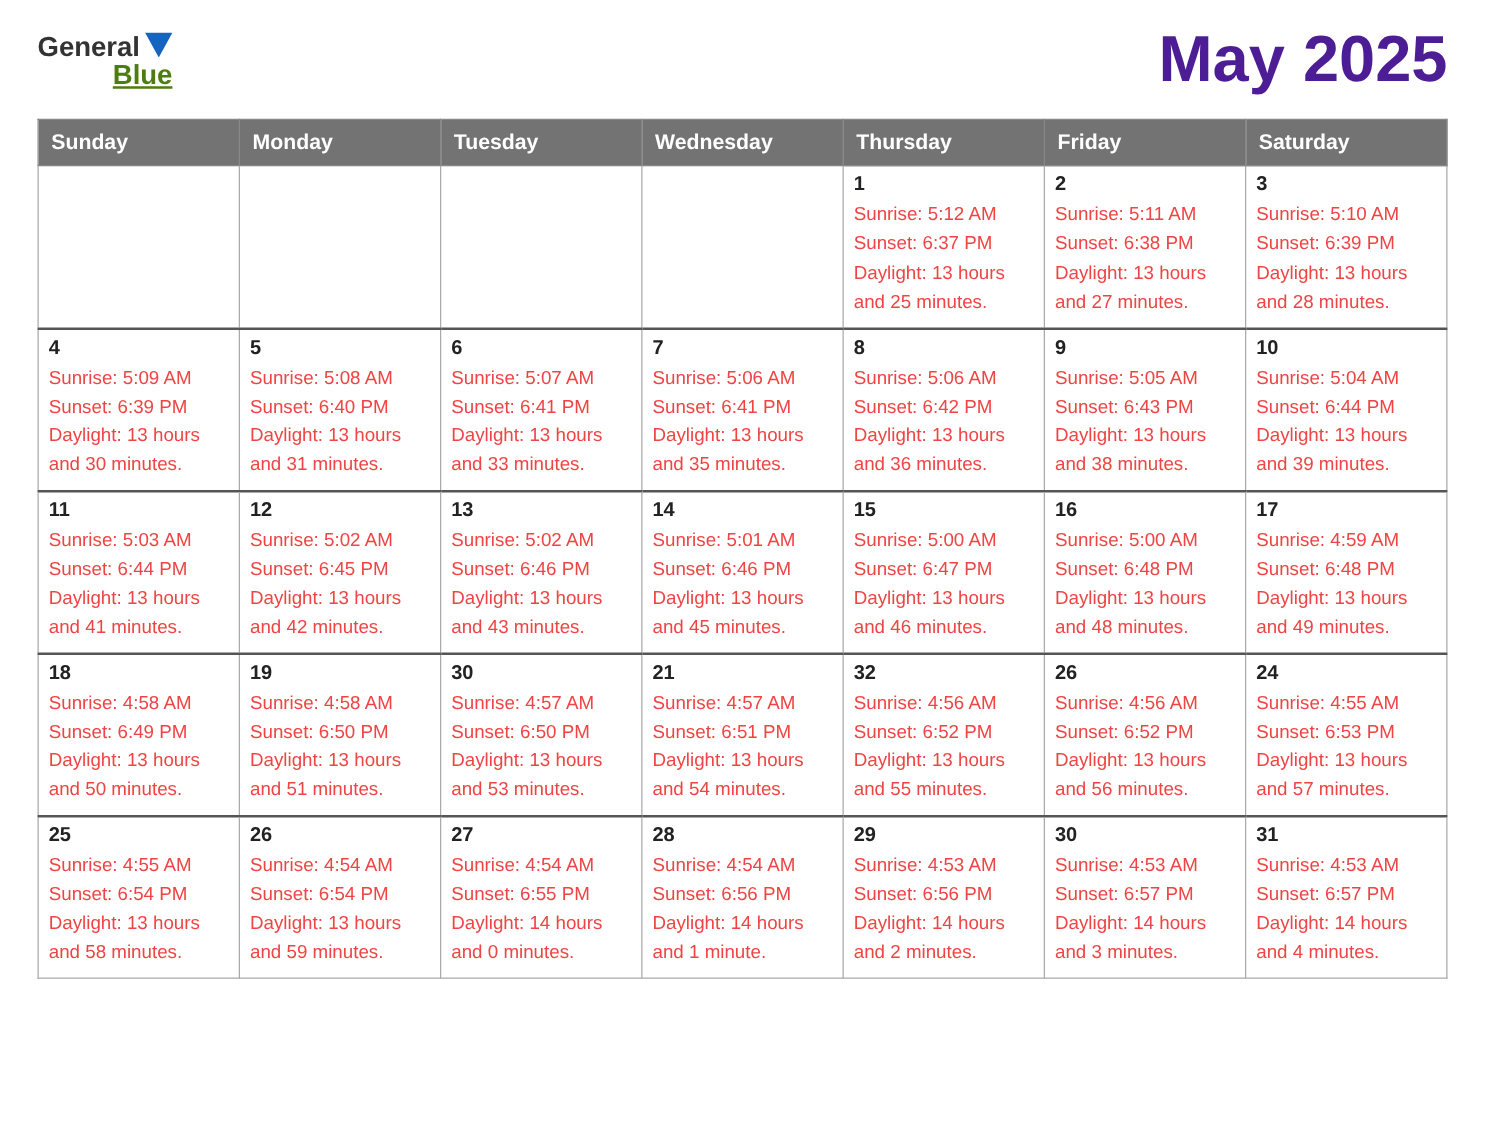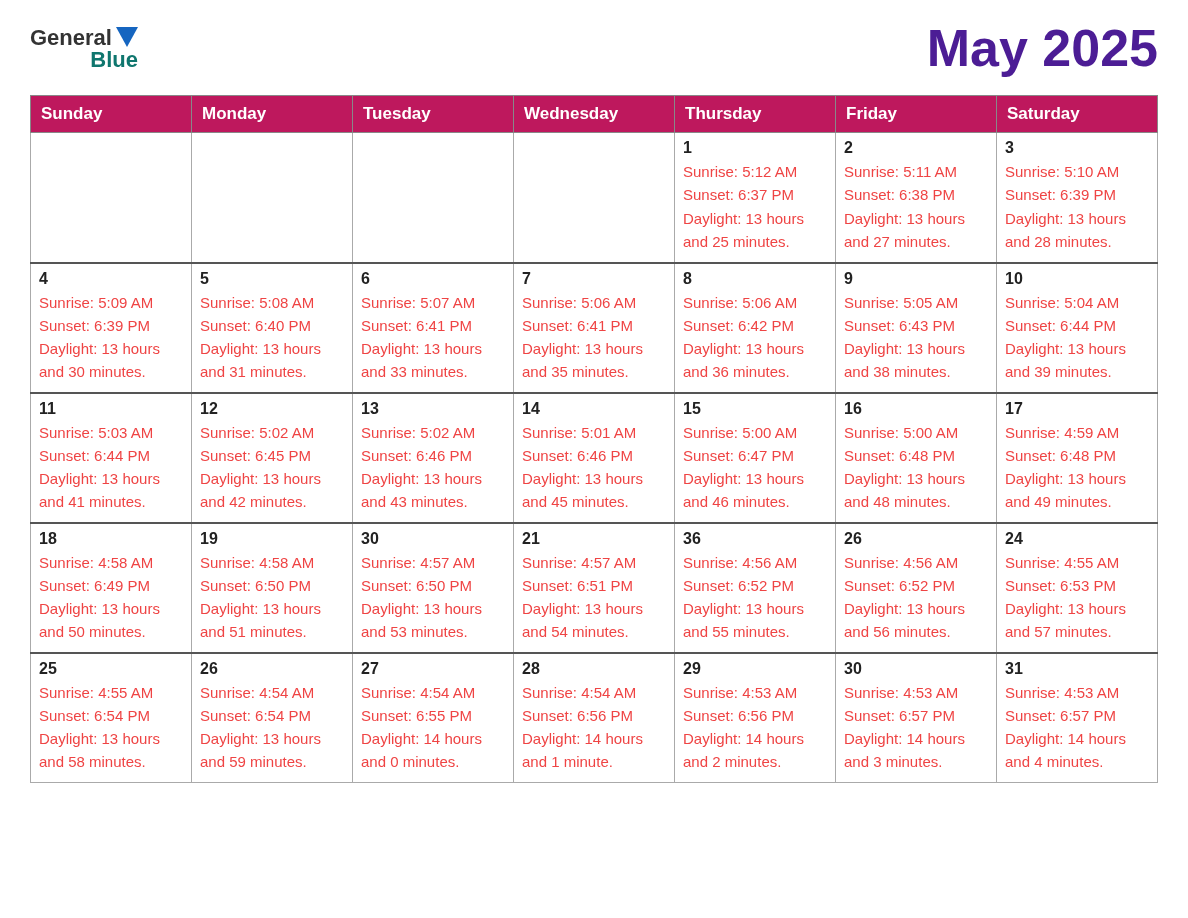--- a/index.html
+++ b/index.html
@@ -29,7 +29,8 @@
     .logo-text-blue {
       font-size: 22px;
       font-weight: bold;
-      color: #0f766e;
+      color: #4d7c0f;
+      text-decoration: underline;
     }
     .title-block {
       text-align: right;

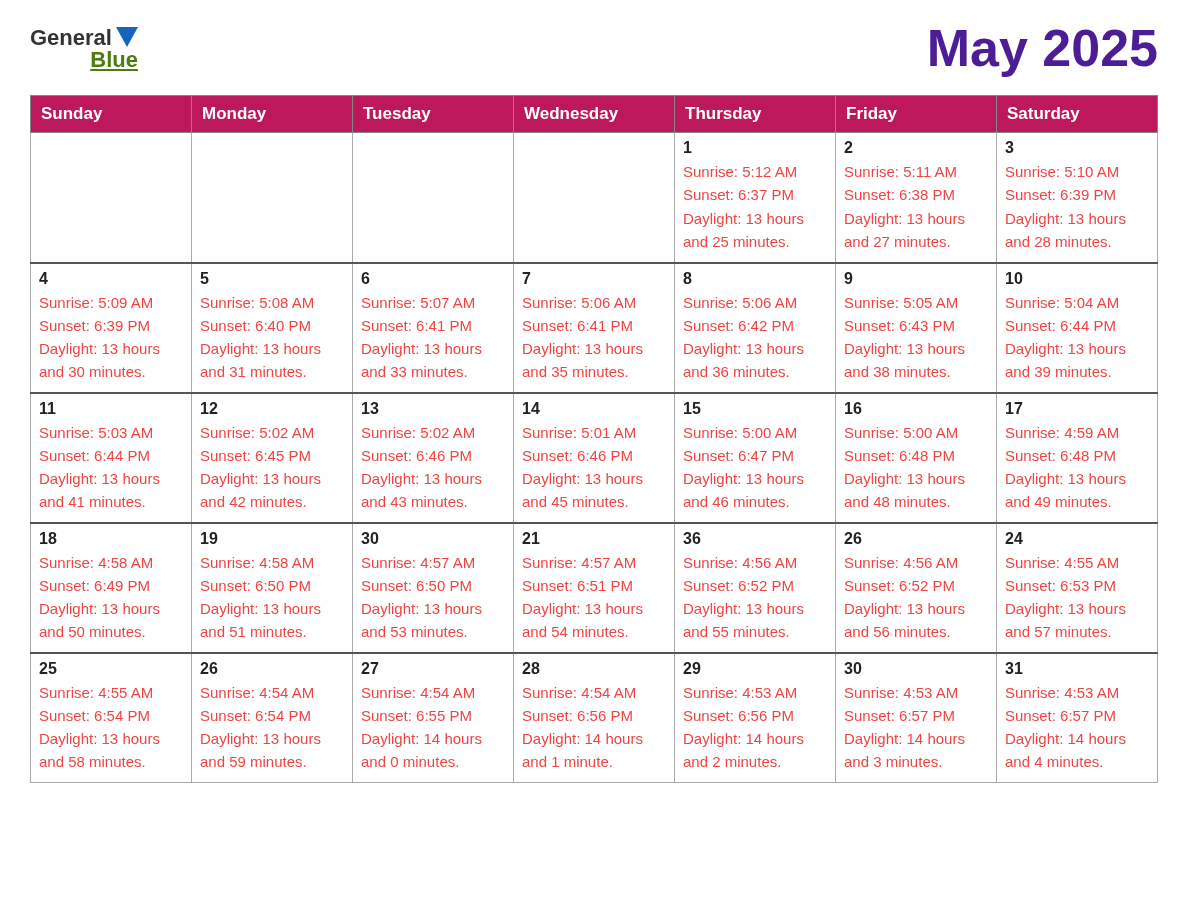--- a/index.html
+++ b/index.html
@@ -52,7 +52,7 @@
       border: 1px solid #888;
     }
     .calendar th {
-      background-color: #be185d;
+      background-color: #737373;
       color: #fff;
       font-size: 17px;
       font-weight: bold;

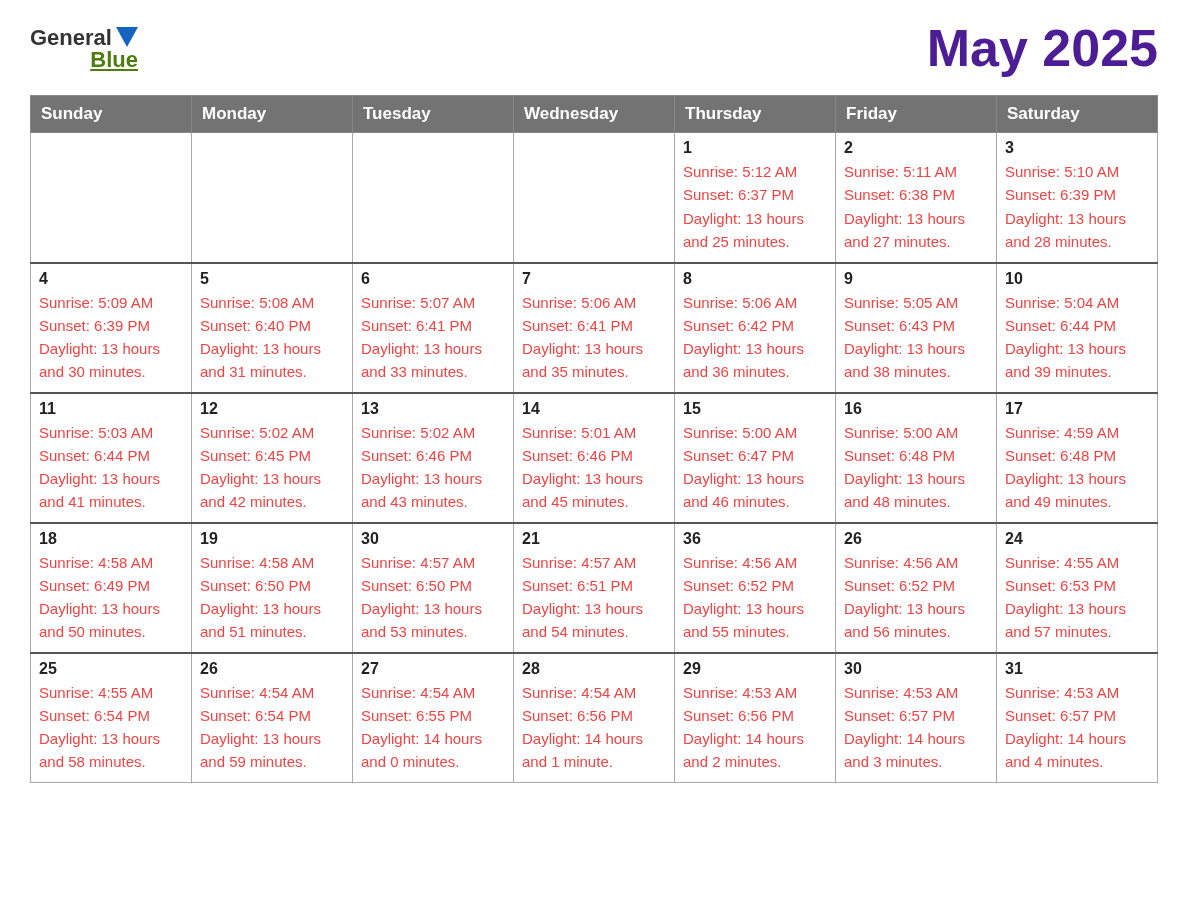--- a/index.html
+++ b/index.html
@@ -217,7 +217,7 @@
           <div class="day-info">Sunrise: 4:57 AM<br>Sunset: 6:51 PM<br>Daylight: 13 hours<br>and 54 minutes.</div>
         </td>
         <td>
-          <div class="day-num">36</div>
+          <div class="day-num">32</div>
           <div class="day-info">Sunrise: 4:56 AM<br>Sunset: 6:52 PM<br>Daylight: 13 hours<br>and 55 minutes.</div>
         </td>
         <td>

